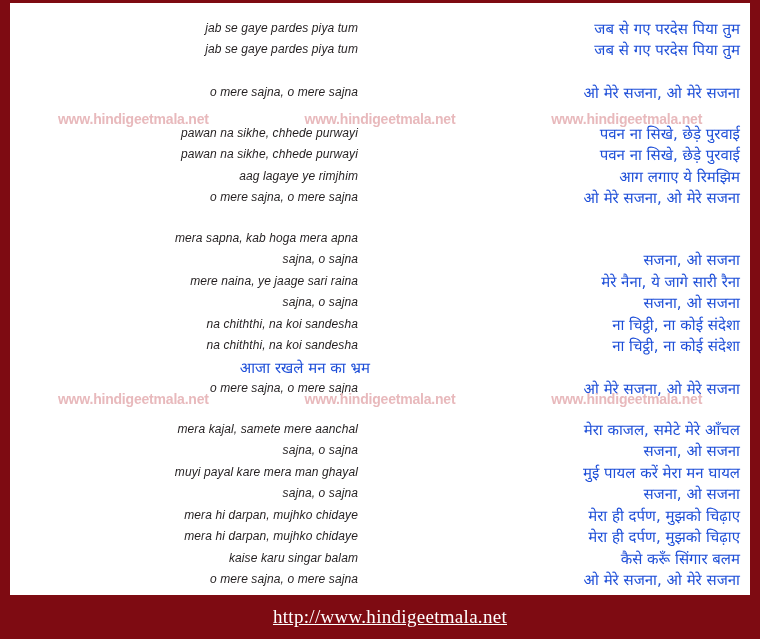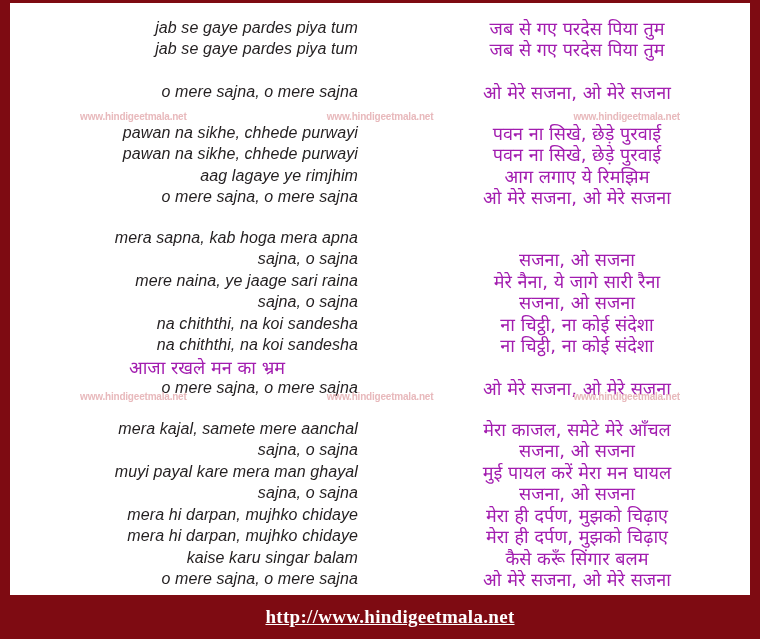--- a/index.html
+++ b/index.html
@@ -49,7 +49,7 @@
     padding-right: 22px;
     text-align: right;
     font-style: italic;
-    font-size: 16px;
+    font-size: 12px;
     color: #231f20;
     white-space: nowrap;
     letter-spacing: 0.1px;

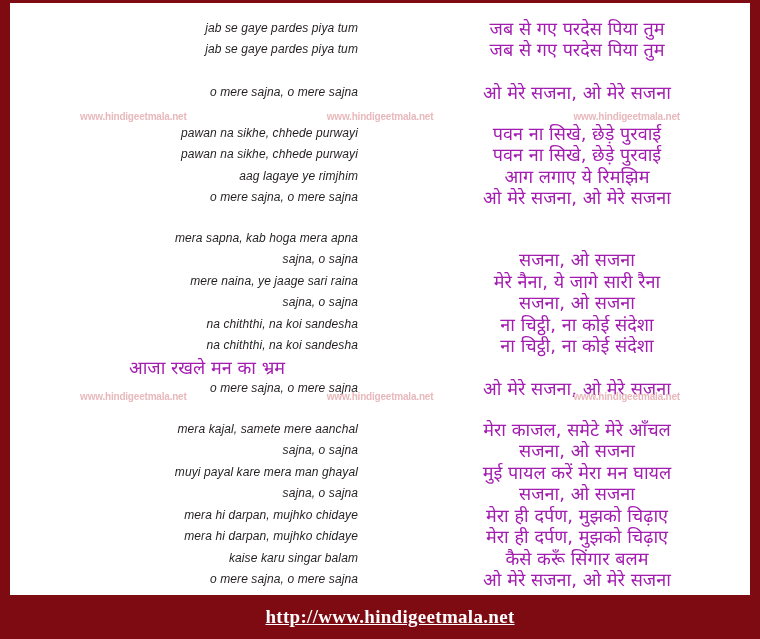--- a/index.html
+++ b/index.html
@@ -58,9 +58,9 @@
     width: 360px;
     box-sizing: border-box;
     padding-left: 34px;
-    text-align: center;
-    font-size: 18px;
-    color: #a21caf;
+    text-align: right;
+    font-size: 15px;
+    color: #1d4ed8;
     white-space: nowrap;
     font-family: "DejaVu Sans", sans-serif;
   }

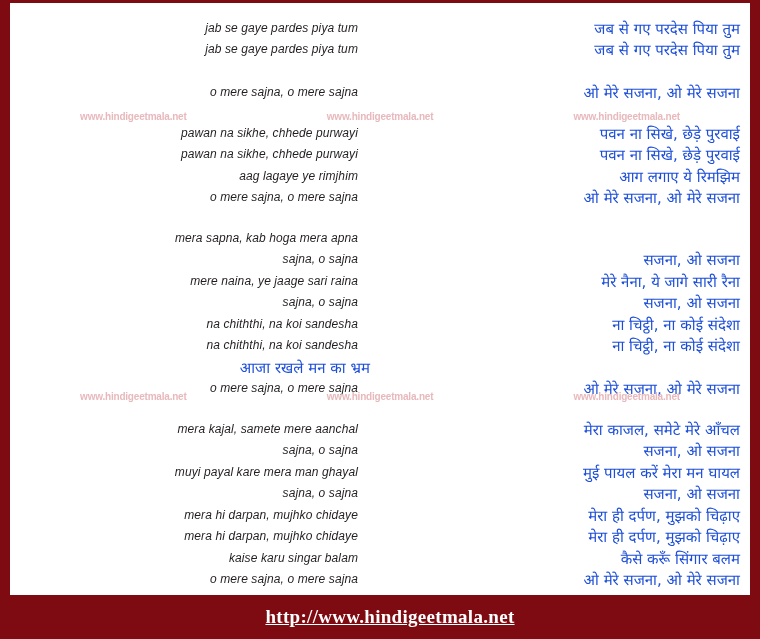--- a/index.html
+++ b/index.html
@@ -75,7 +75,7 @@
   .wm {
     flex: 1;
     text-align: center;
-    font-size: 10px;
+    font-size: 14px;
     font-weight: bold;
     color: #e8b9bc;
     letter-spacing: -0.2px;

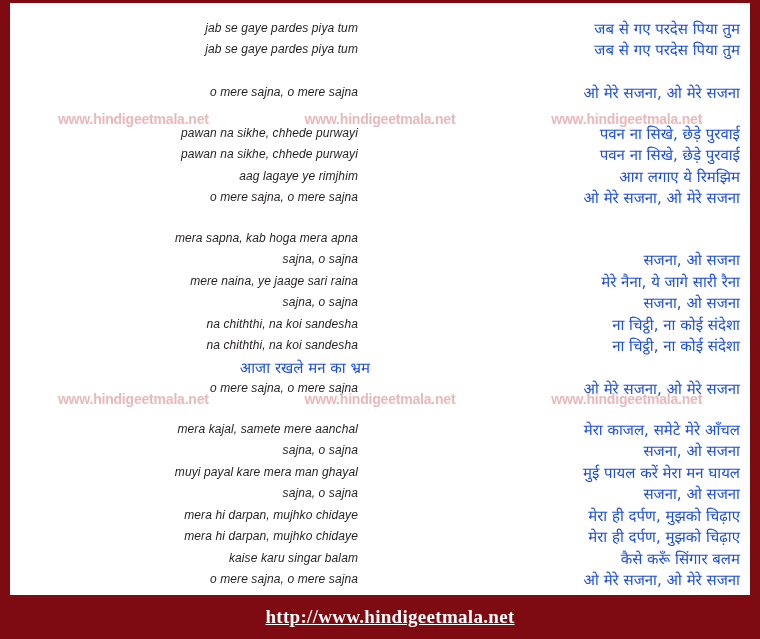--- a/index.html
+++ b/index.html
@@ -95,7 +95,7 @@
   .footer-url {
     color: #ffffff;
     font-size: 19px;
-    font-weight: bold;
+    font-weight: normal;
     letter-spacing: 0.3px;
     font-family: "Liberation Serif", serif;
   }

